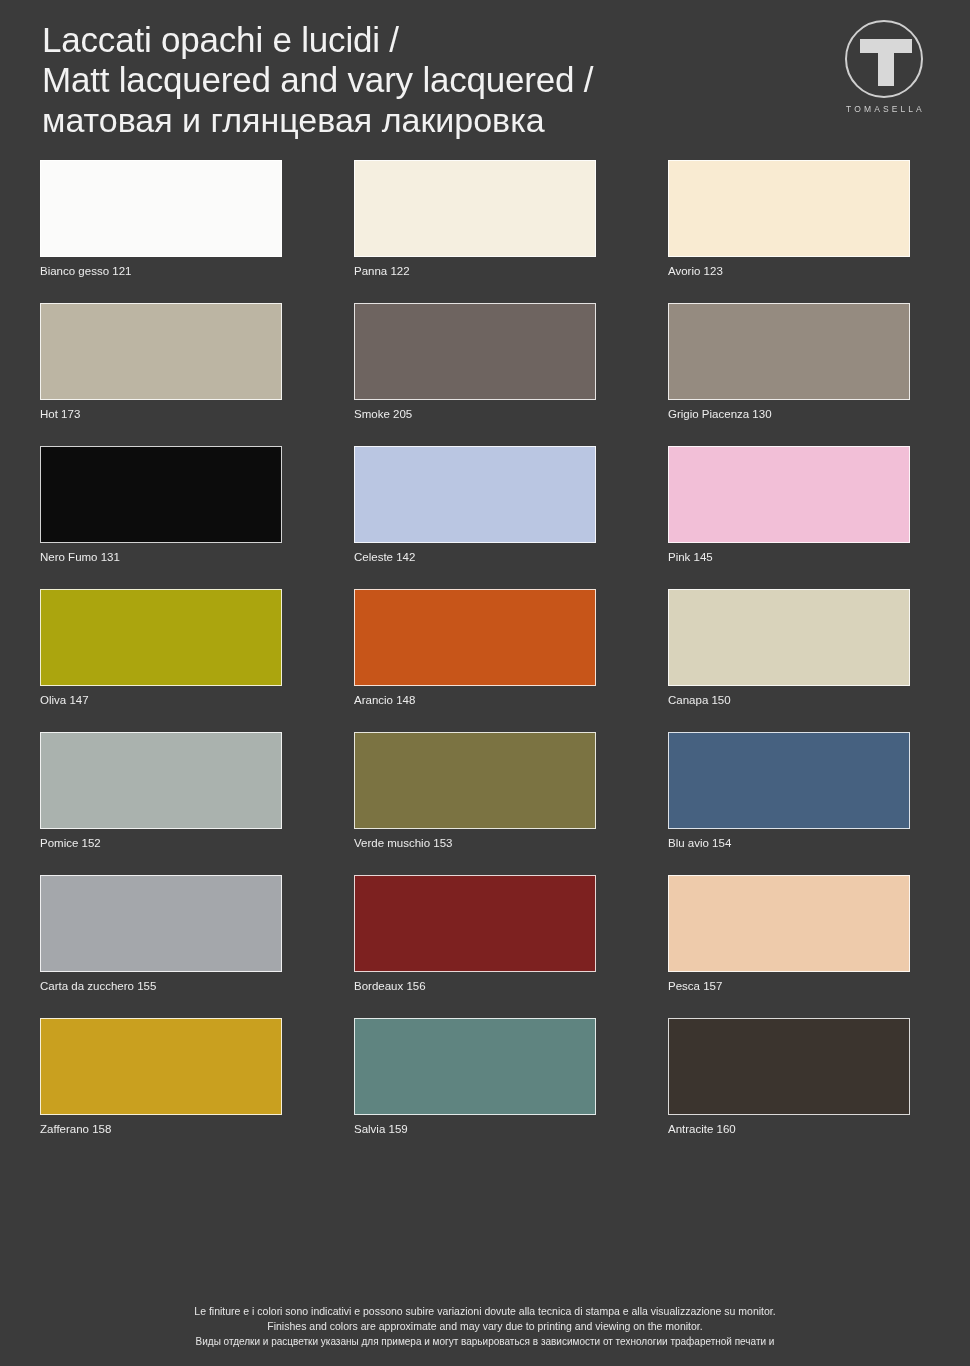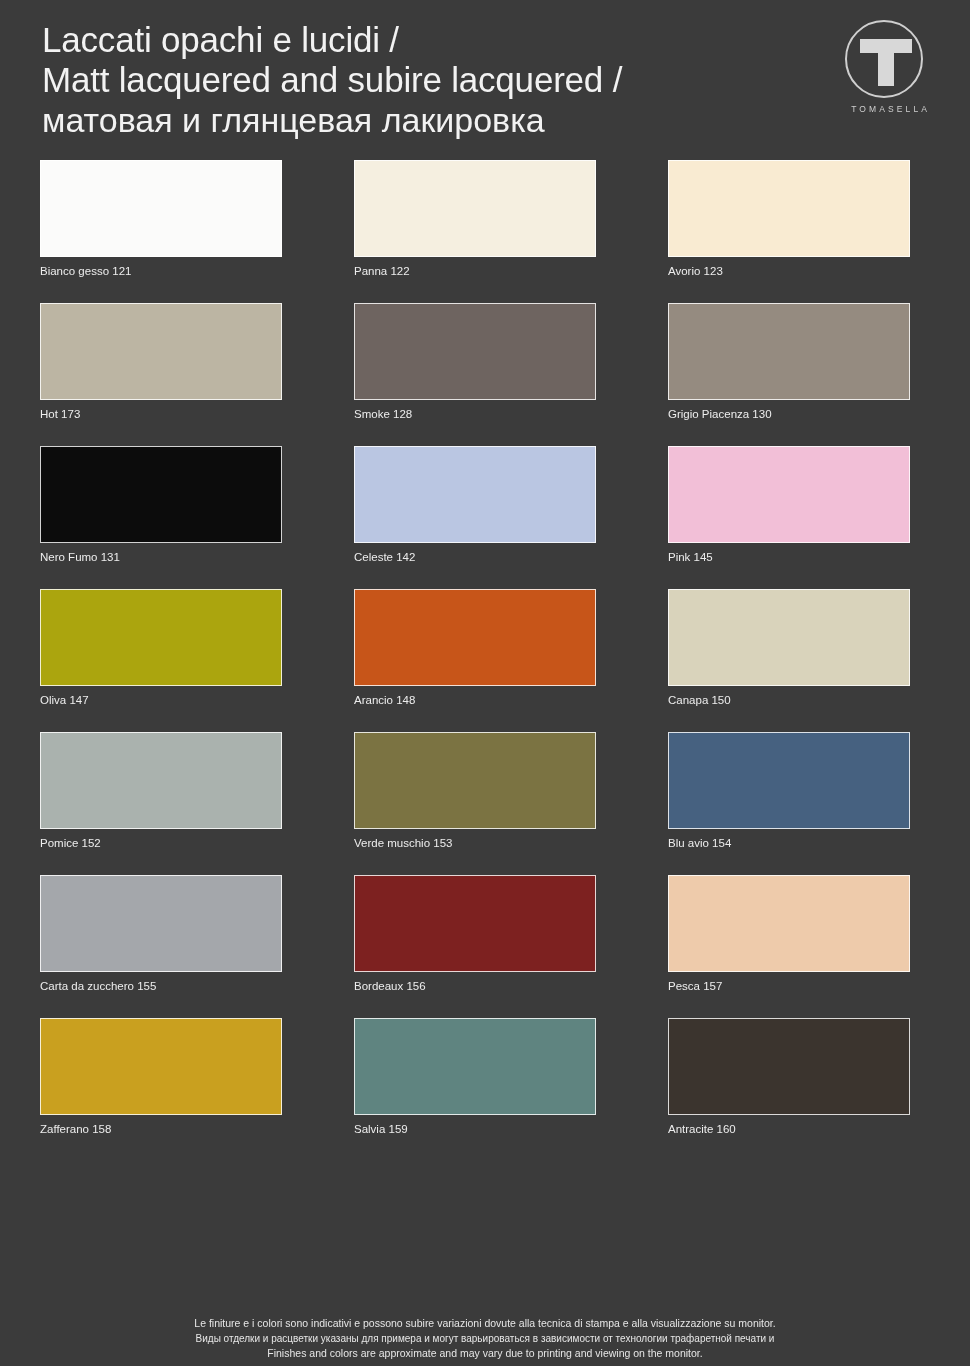--- a/index.html
+++ b/index.html
@@ -150,7 +150,7 @@
 <div class="header">
   <div class="title-block">
     <div class="title-line">Laccati opachi e lucidi /</div>
-    <div class="title-line">Matt lacquered and subire lacquered /</div>
+    <div class="title-line">Matt lacquered and vary lacquered /</div>
     <div class="title-line ru">матовая и глянцевая лакировка</div>
   </div>
 

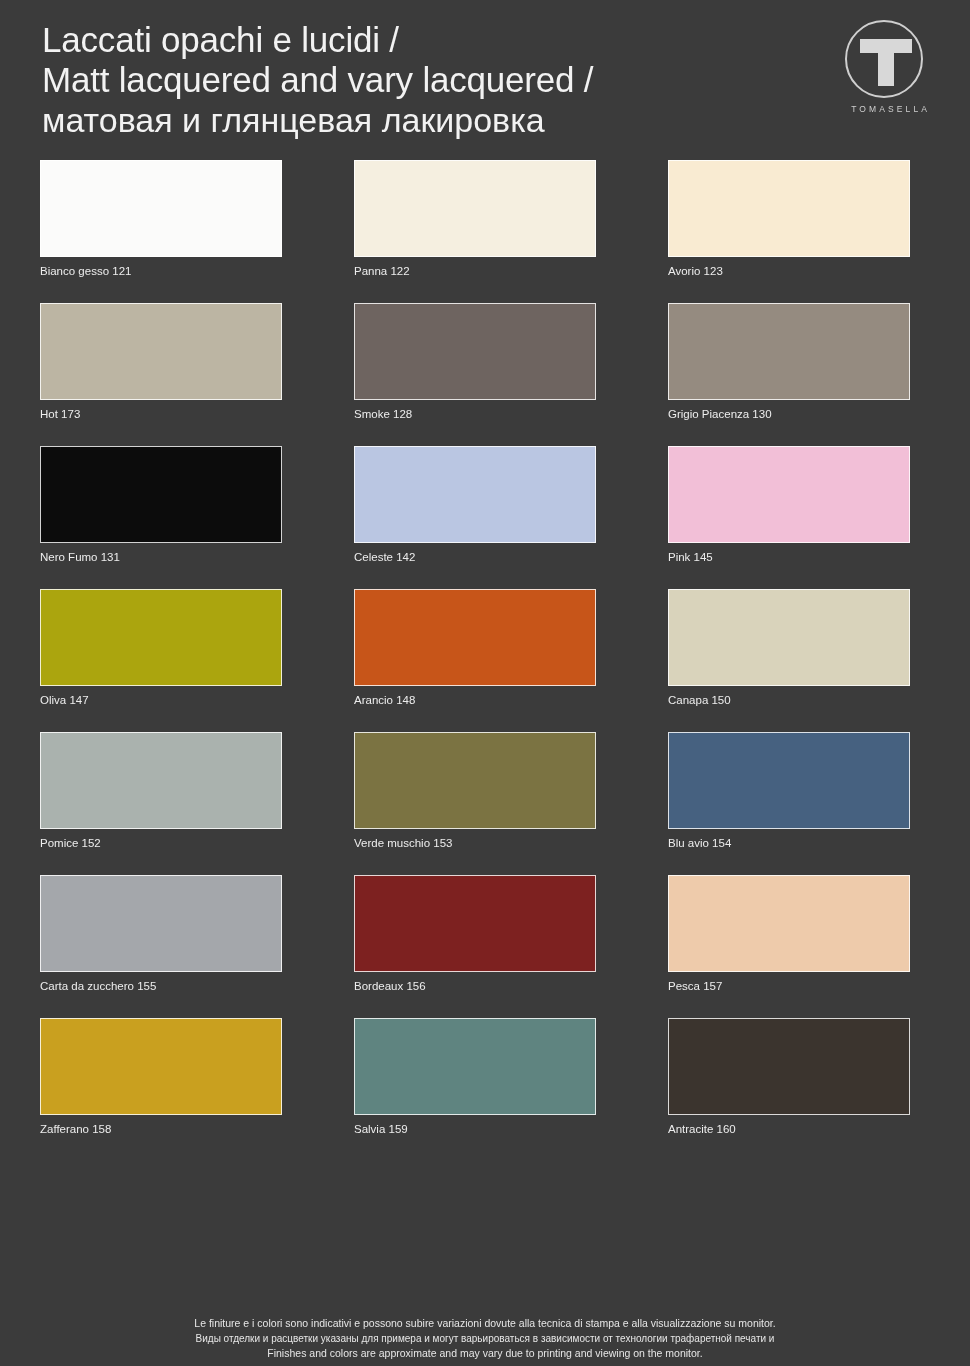--- a/index.html
+++ b/index.html
@@ -49,7 +49,7 @@
     top: 8px;
     right: 40px;
     width: 92px;
-    text-align: right;
+    text-align: center;
   }
 
   .logo-mark {

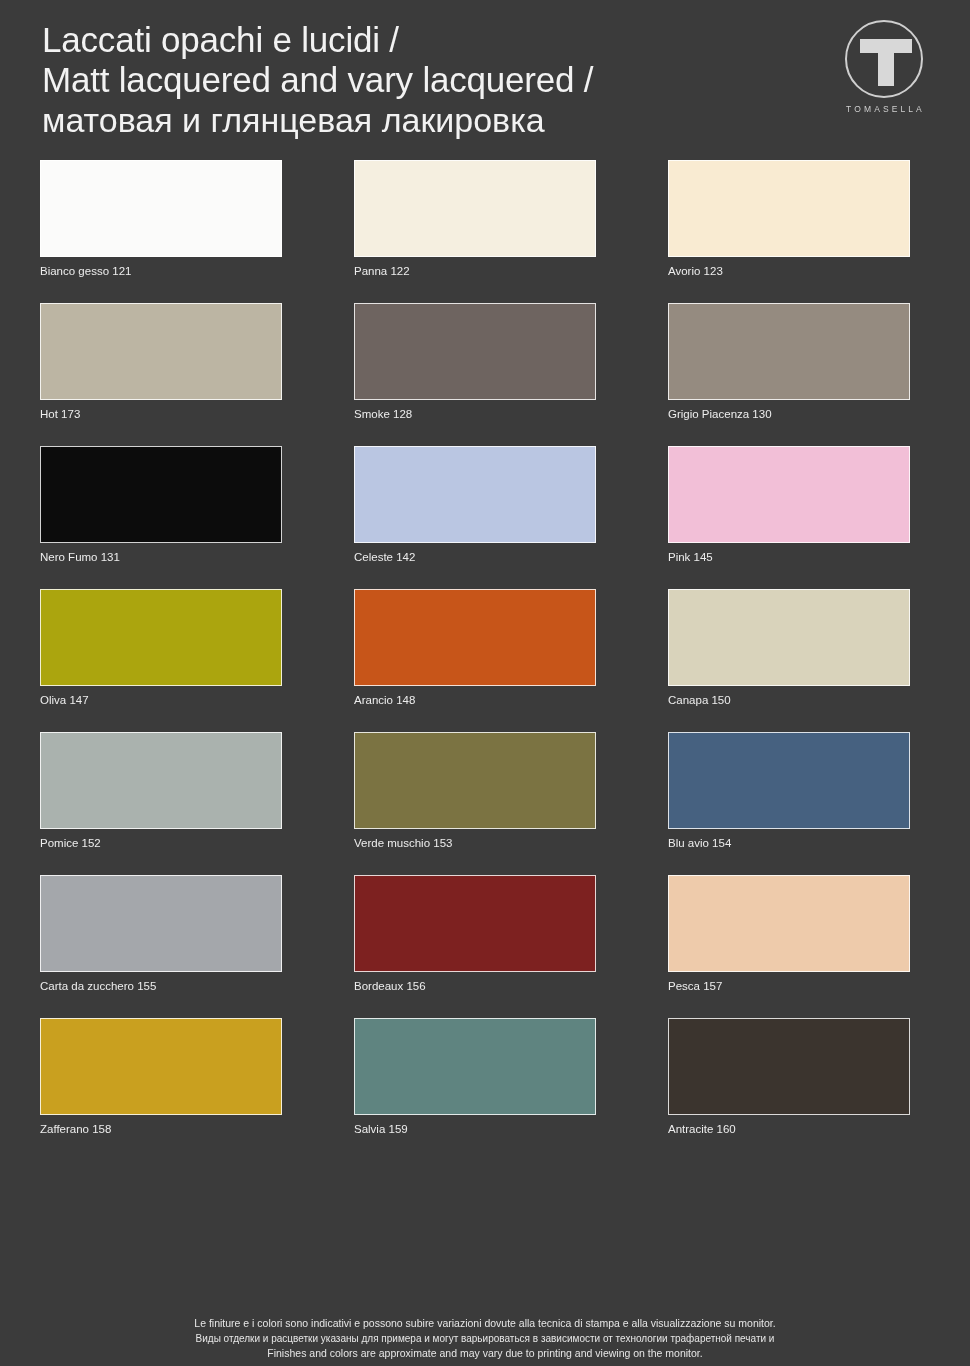--- a/index.html
+++ b/index.html
@@ -182,7 +182,7 @@
     </div>
     <div class="swatch-cell">
       <div class="swatch-chip" style="background: rgb(110, 100, 96);"></div>
-      <div class="swatch-label">Smoke 128</div>
+      <div class="swatch-label">Smoke 205</div>
     </div>
     <div class="swatch-cell">
       <div class="swatch-chip" style="background: rgb(149, 139, 128);"></div>

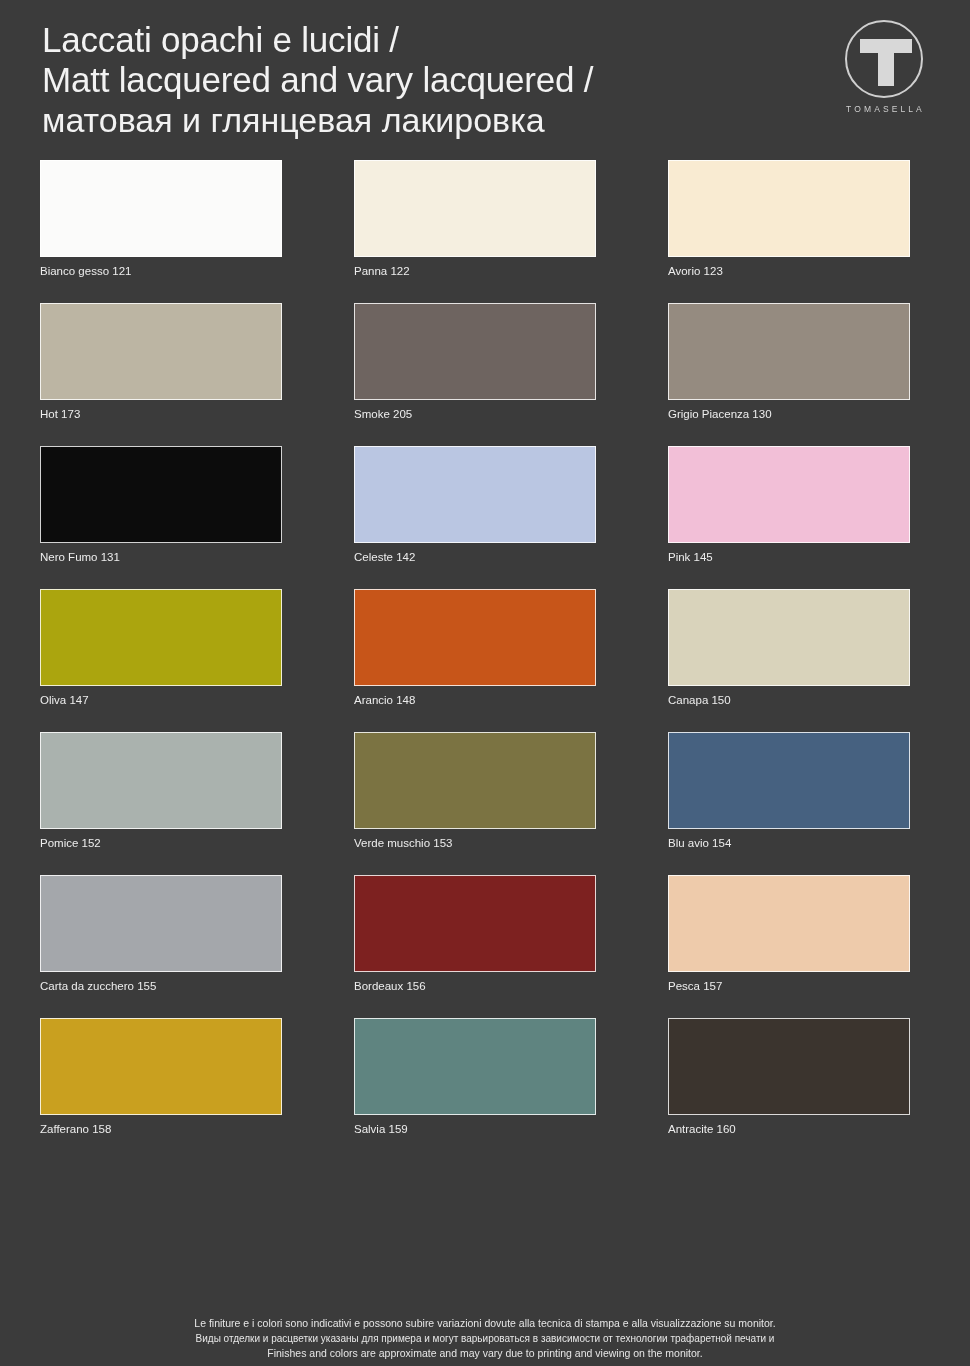--- a/index.html
+++ b/index.html
@@ -122,7 +122,7 @@
   .footer {
     position: absolute;
     left: 0;
-    bottom: 0;
+    bottom: 12px;
     width: 970px;
     text-align: center;
     padding: 0 30px 0 30px;

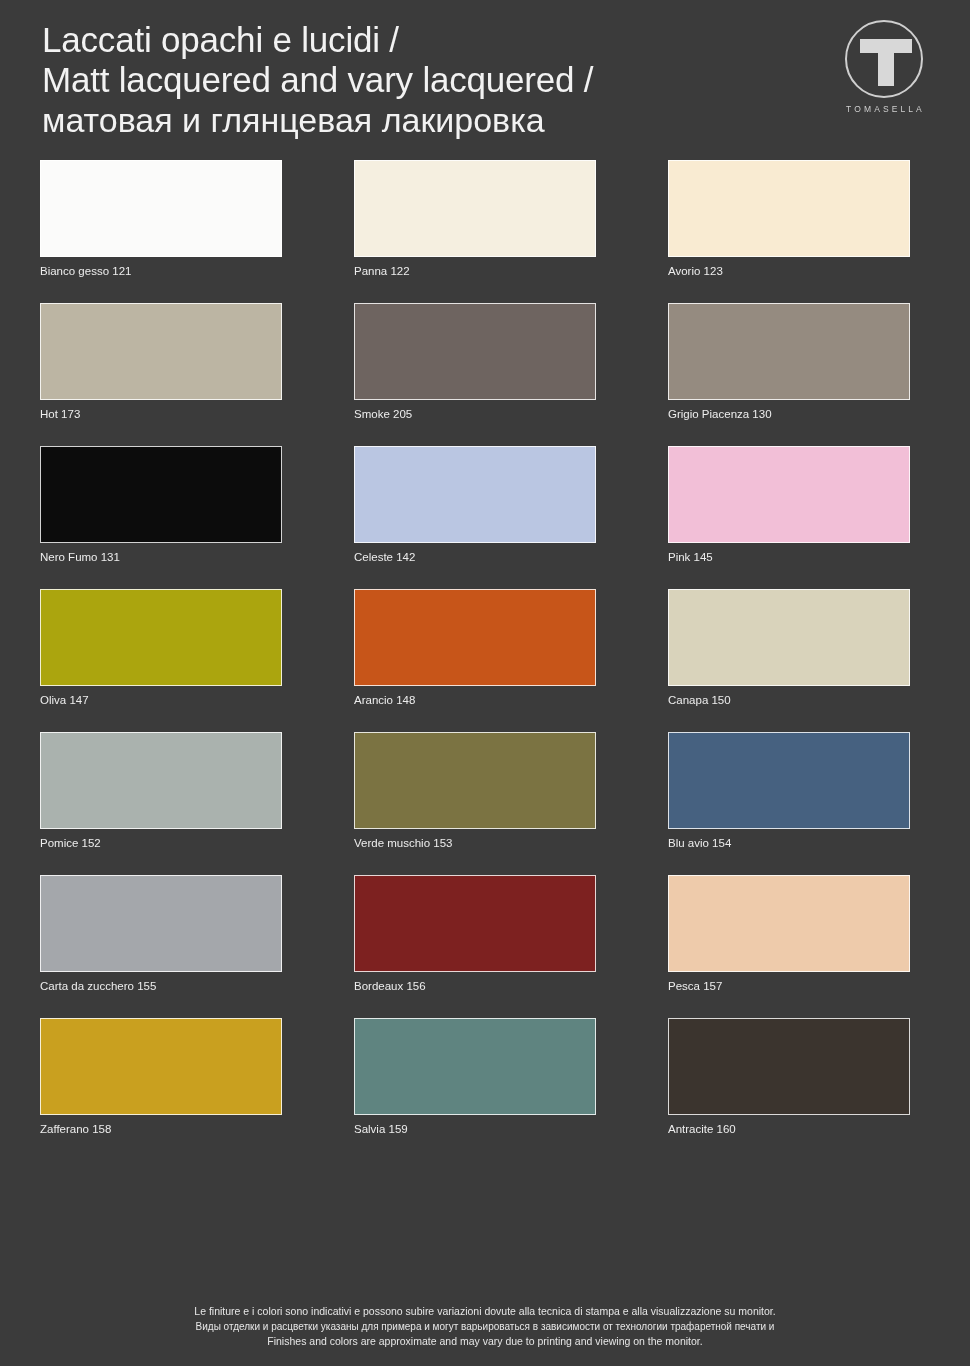--- a/index.html
+++ b/index.html
@@ -252,8 +252,8 @@
 
 <div class="footer">
   <div class="footer-line">Le finiture e i colori sono indicativi e possono subire variazioni dovute alla tecnica di stampa e alla visualizzazione su monitor.</div>
+  <div class="footer-line">Finishes and colors are approximate and may vary due to printing and viewing on the monitor.</div>
   <div class="footer-line ru">Виды отделки и расцветки указаны для примера и могут варьироваться в зависимости от технологии трафаретной печати и</div>
-  <div class="footer-line">Finishes and colors are approximate and may vary due to printing and viewing on the monitor.</div>
   <div class="footer-line ru clipped">вывода на экран монитора.</div>
 </div>
 

